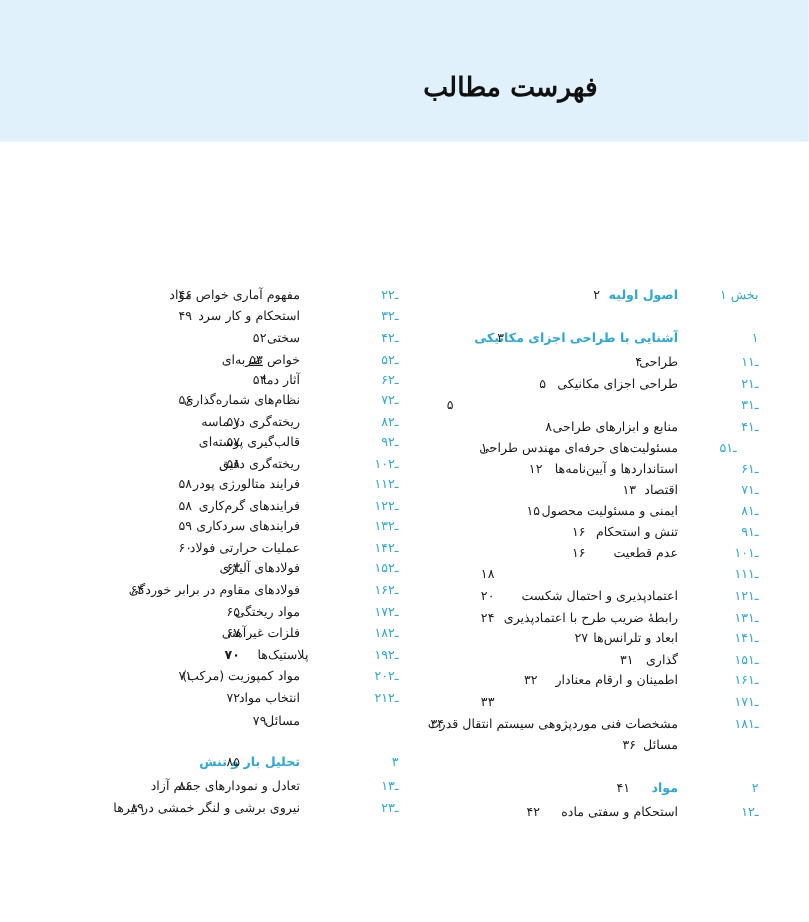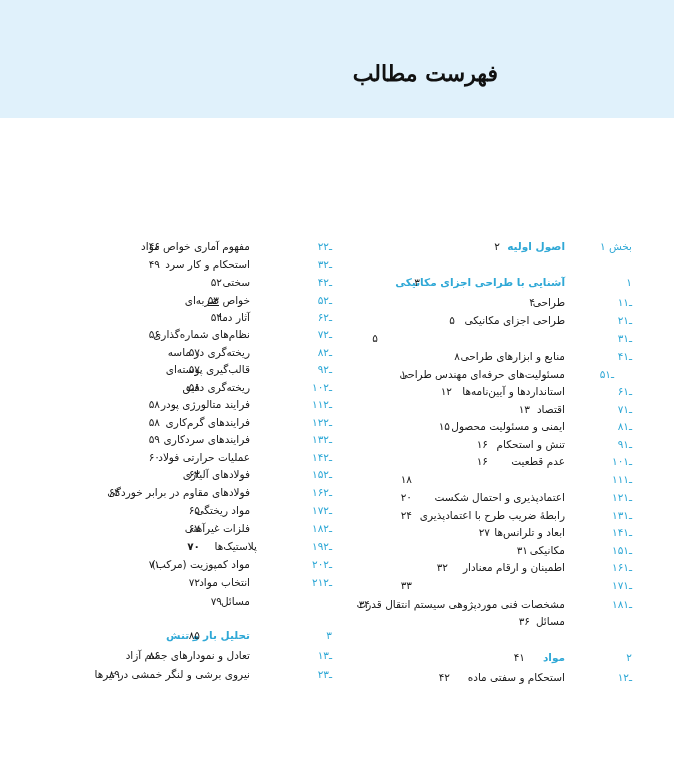--- a/index.html
+++ b/index.html
@@ -117,7 +117,7 @@
     </div>
     <div class="row" style="top: 541px; left: 0px; width: 674px;">
       <span class="num" style="right: 42px;">۱۵ـ۱</span>
-      <span class="title" style="right: 109px;">مکانیکی</span>
+      <span class="title" style="right: 109px;">گذاری</span>
       <span class="page" style="right: 146px;">۳۱</span>
     </div>
     <div class="row" style="top: 558px; left: 0px; width: 674px;">

